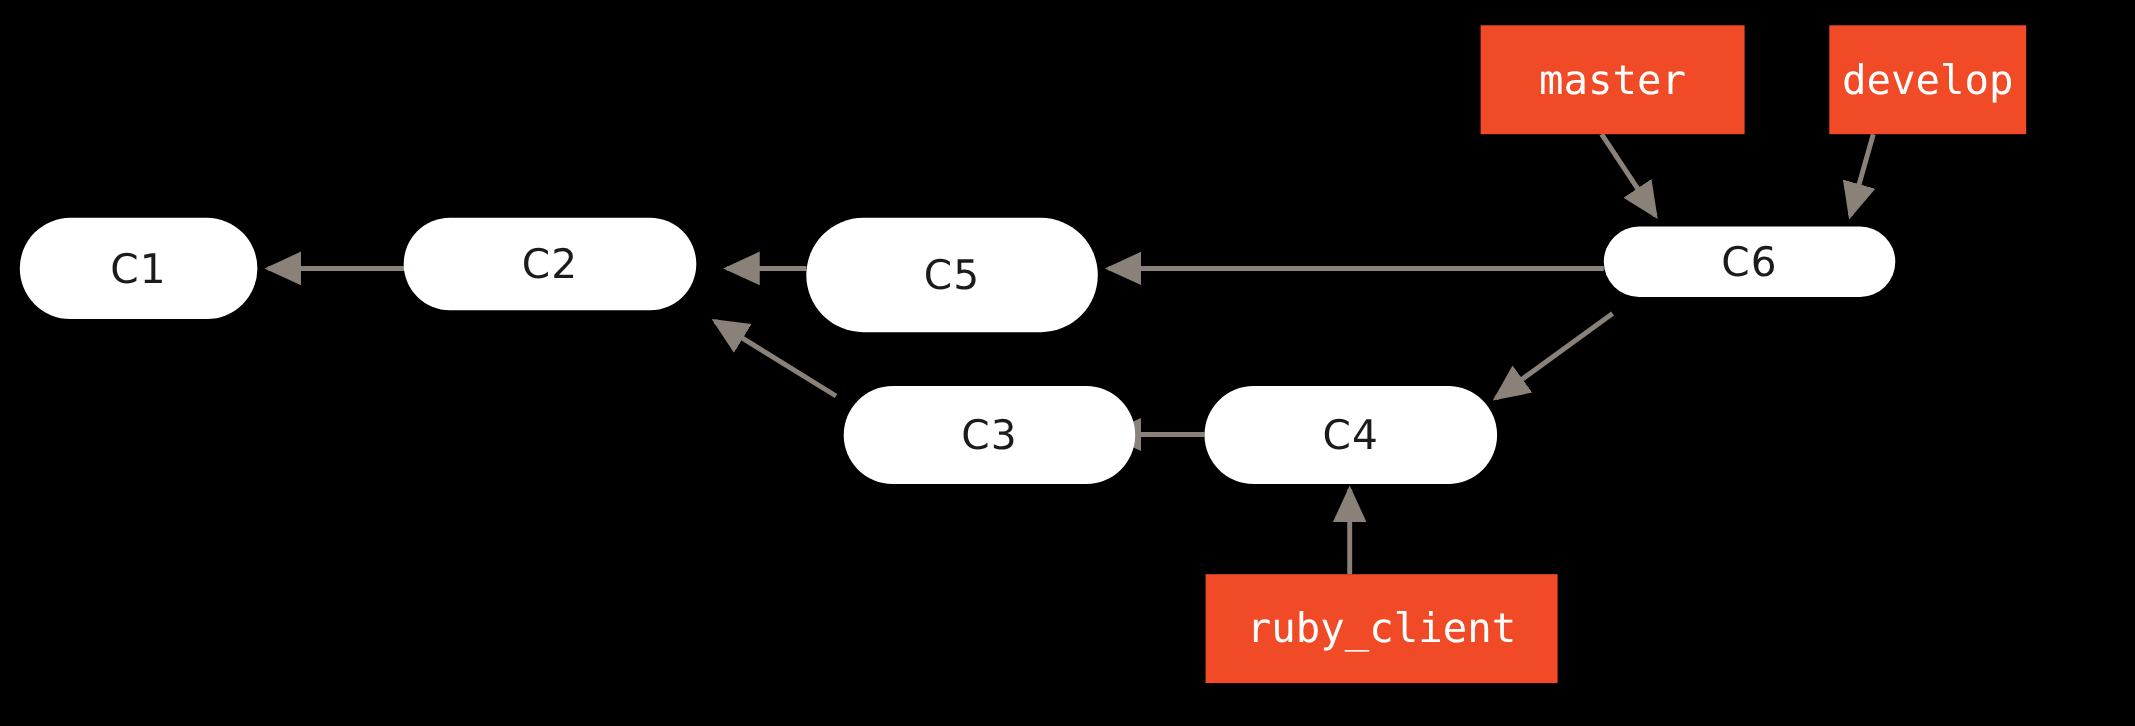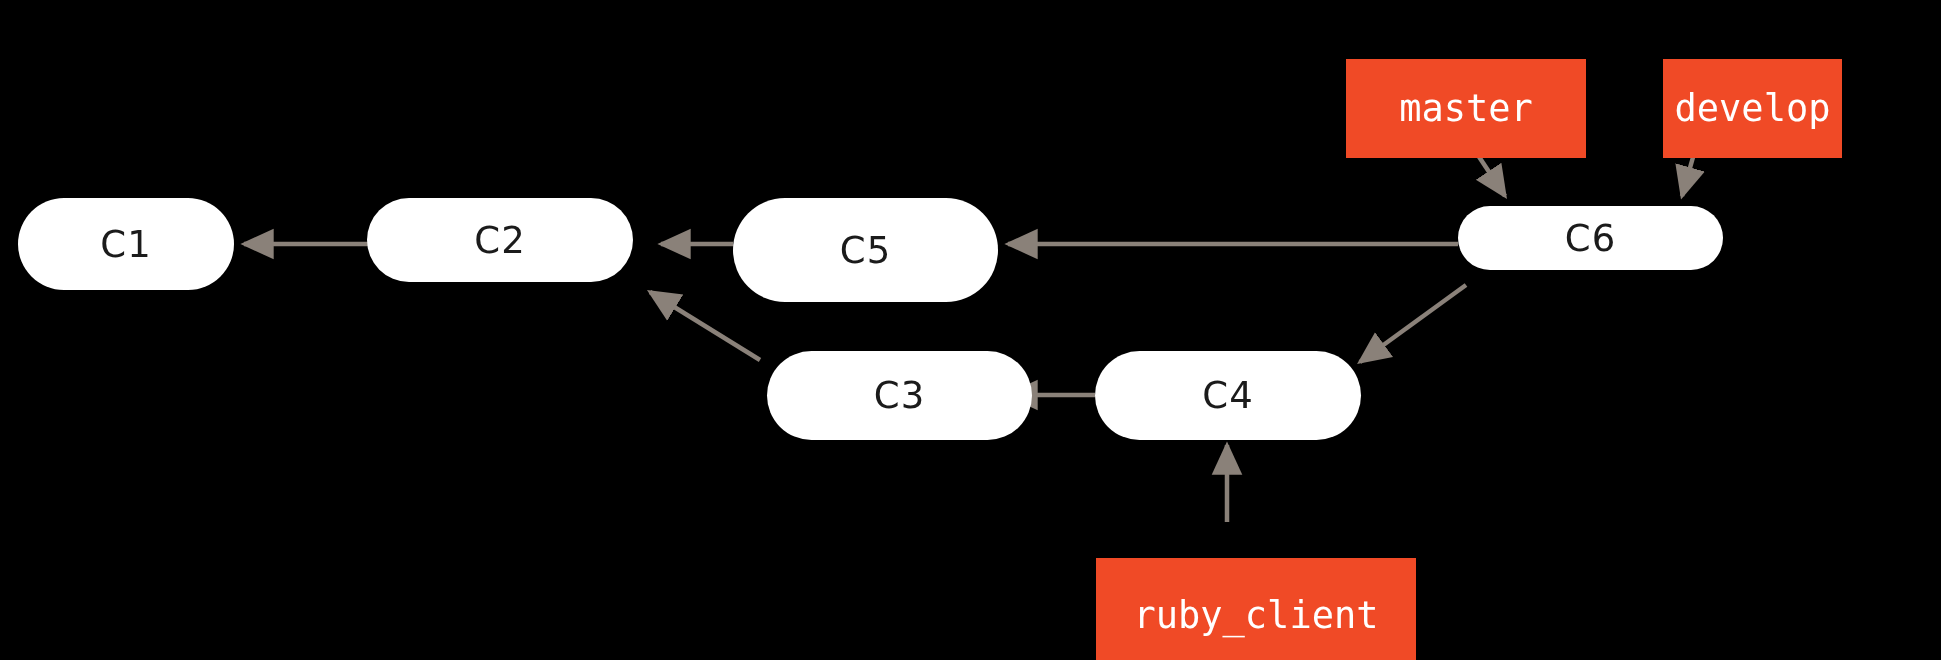--- a/index.html
+++ b/index.html
@@ -50,7 +50,6 @@
     font-size: 37px;
     letter-spacing: 0px;
     z-index: 4;
-    margin-top: 36px;
   }
 </style>
 </head>

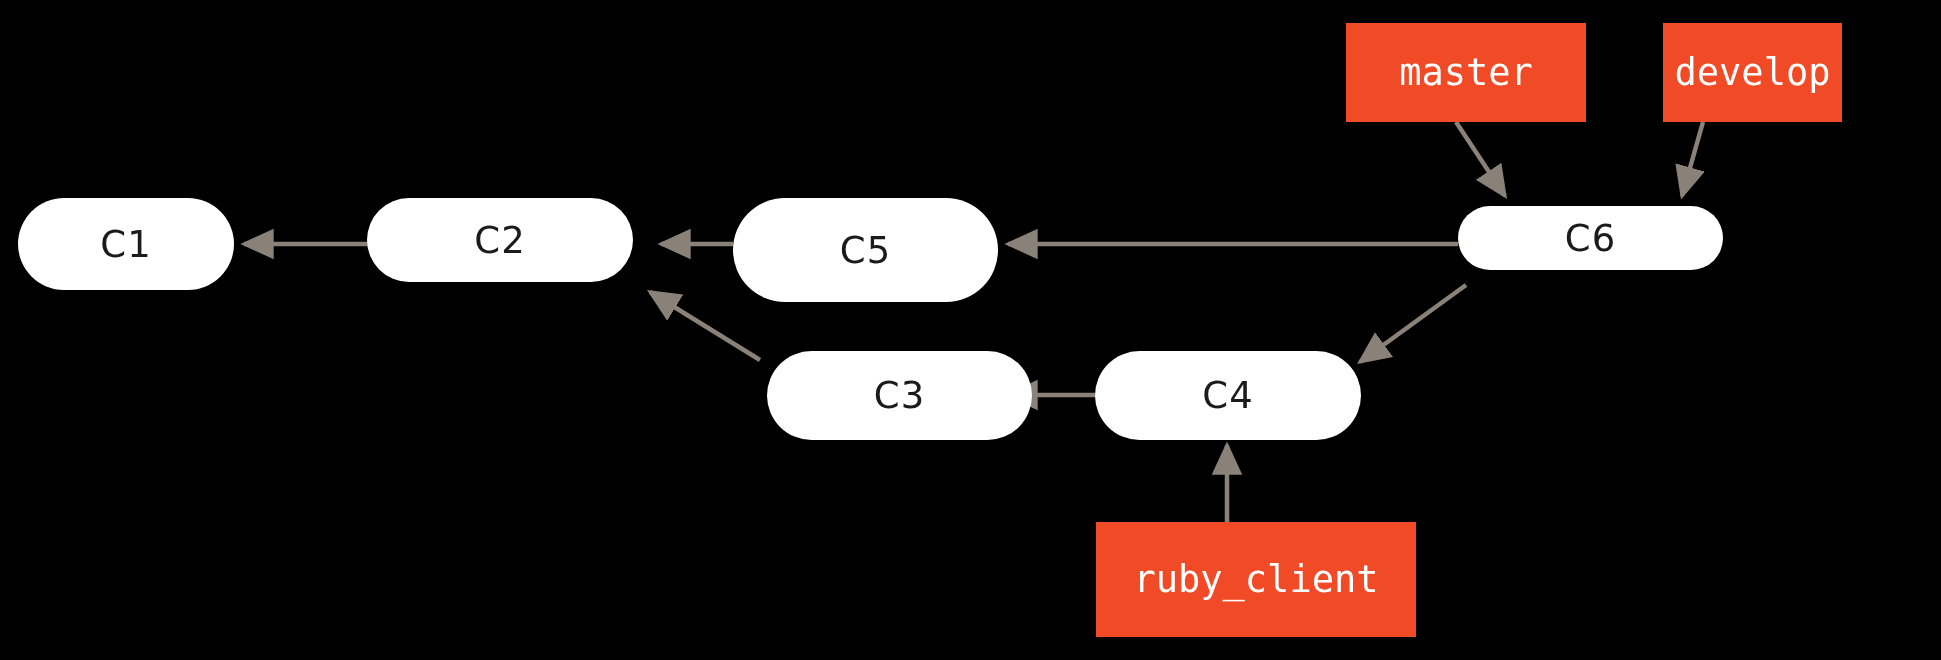--- a/index.html
+++ b/index.html
@@ -87,7 +87,7 @@
   <div id="labels-group">
       <div class="branch-label" style="left: 1346px; top: 23px; width: 240px; height: 99px;">master</div>
       <div class="branch-label" style="left: 1663px; top: 23px; width: 179px; height: 99px; text-align: center;">develop</div>
-      <div class="branch-label" style="left: 1096px; top: 522px; width: 320px; height: 115px;">ruby_client</div>
+      <div class="branch-label" style="left: 1096px; top: 522px; width: 320px; height: 99px;">ruby_client</div>
     </div>
 
 </div>

